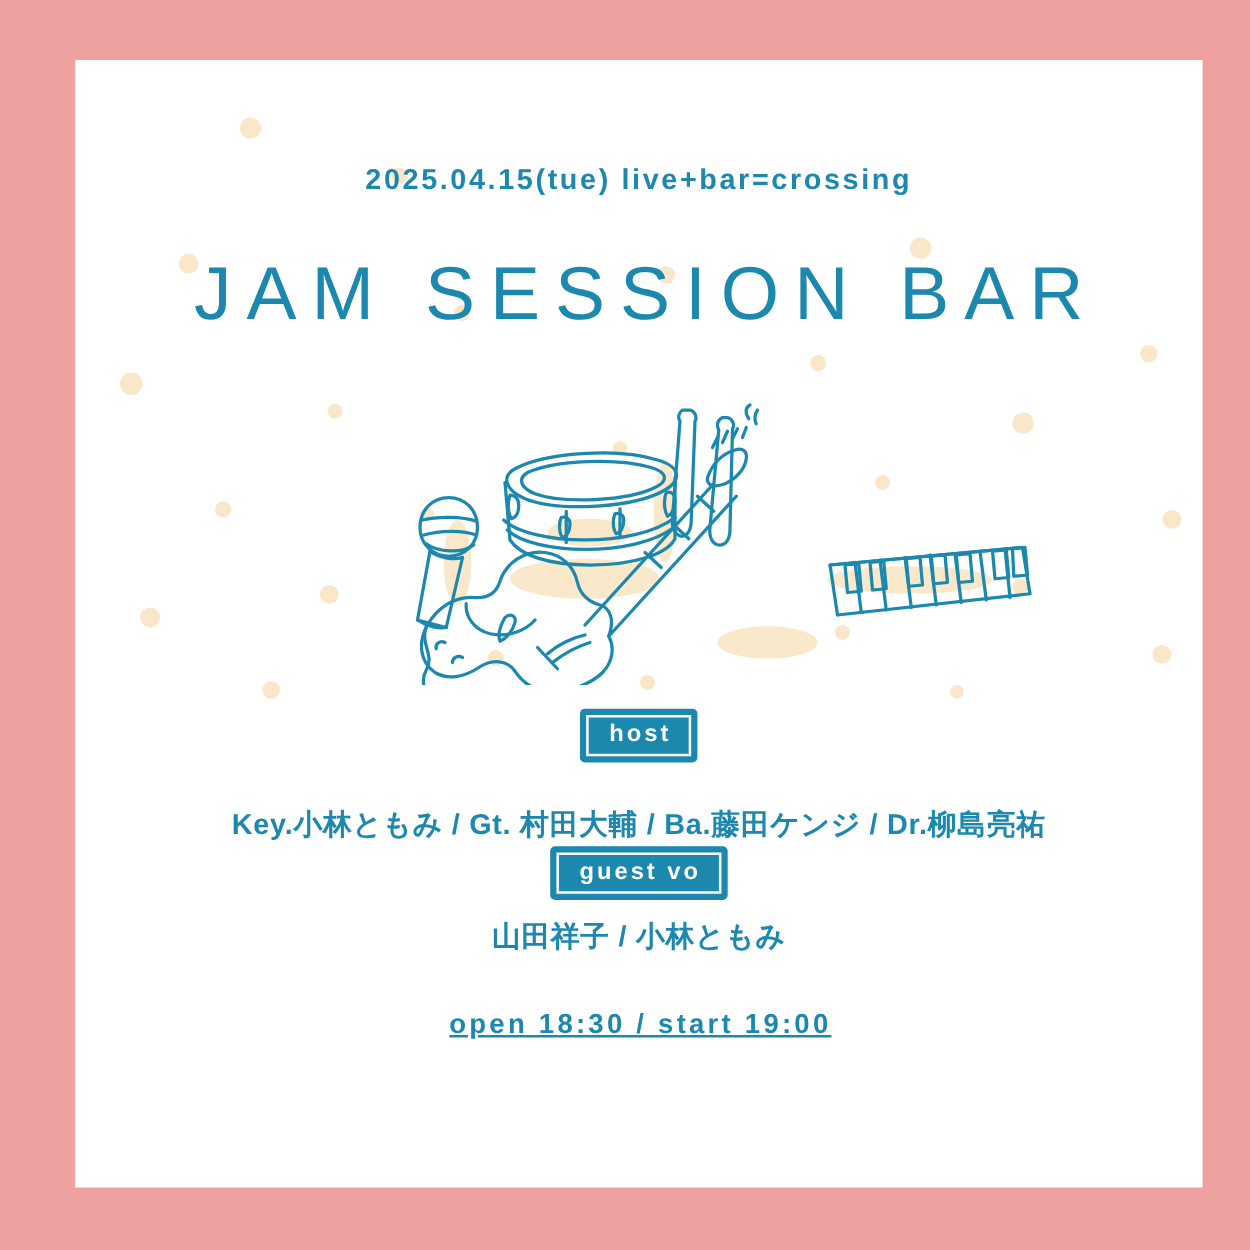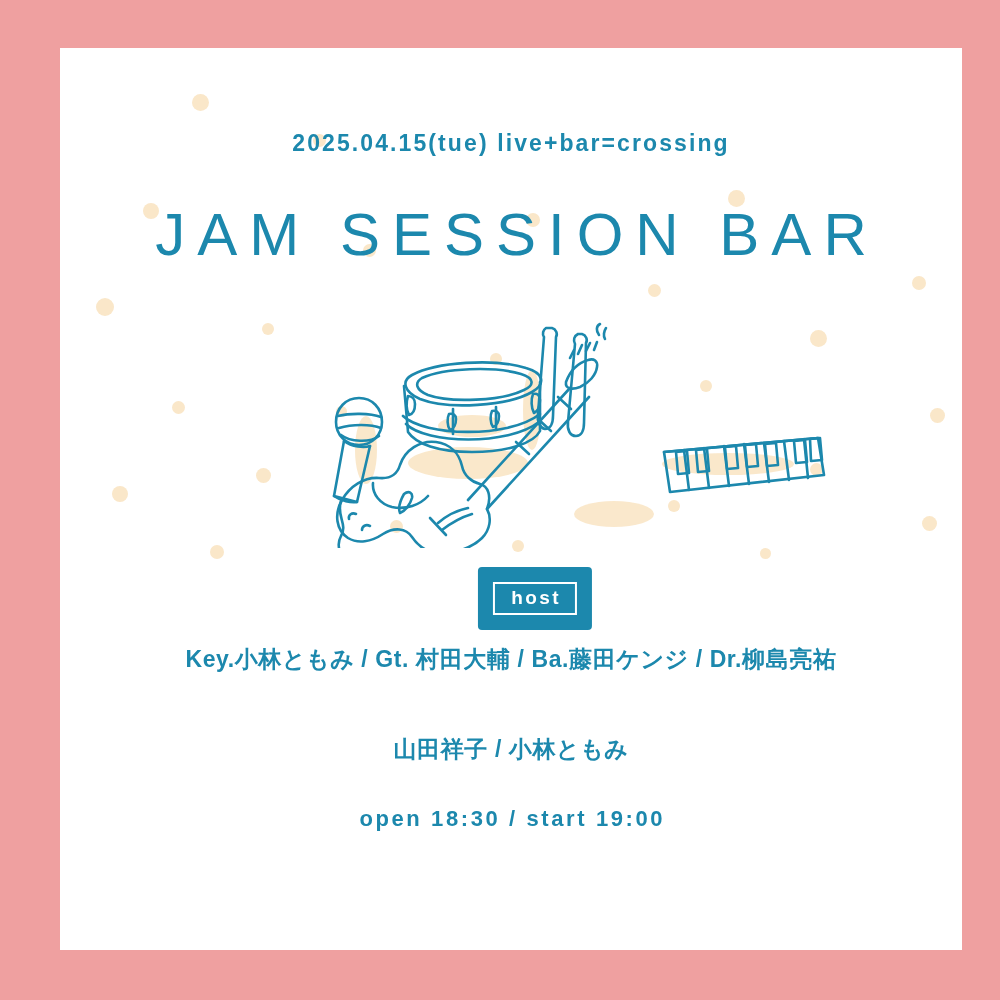--- a/index.html
+++ b/index.html
@@ -84,9 +84,8 @@
     transform: translateX(-50%);
     background: #1c88ad;
     border-radius: 4px;
-    padding: 15px;
+    padding: 5px;
     box-sizing: border-box;
-    margin-left: 24px;
   }
   .badge-inner {
     border: 2px solid #ffffff;

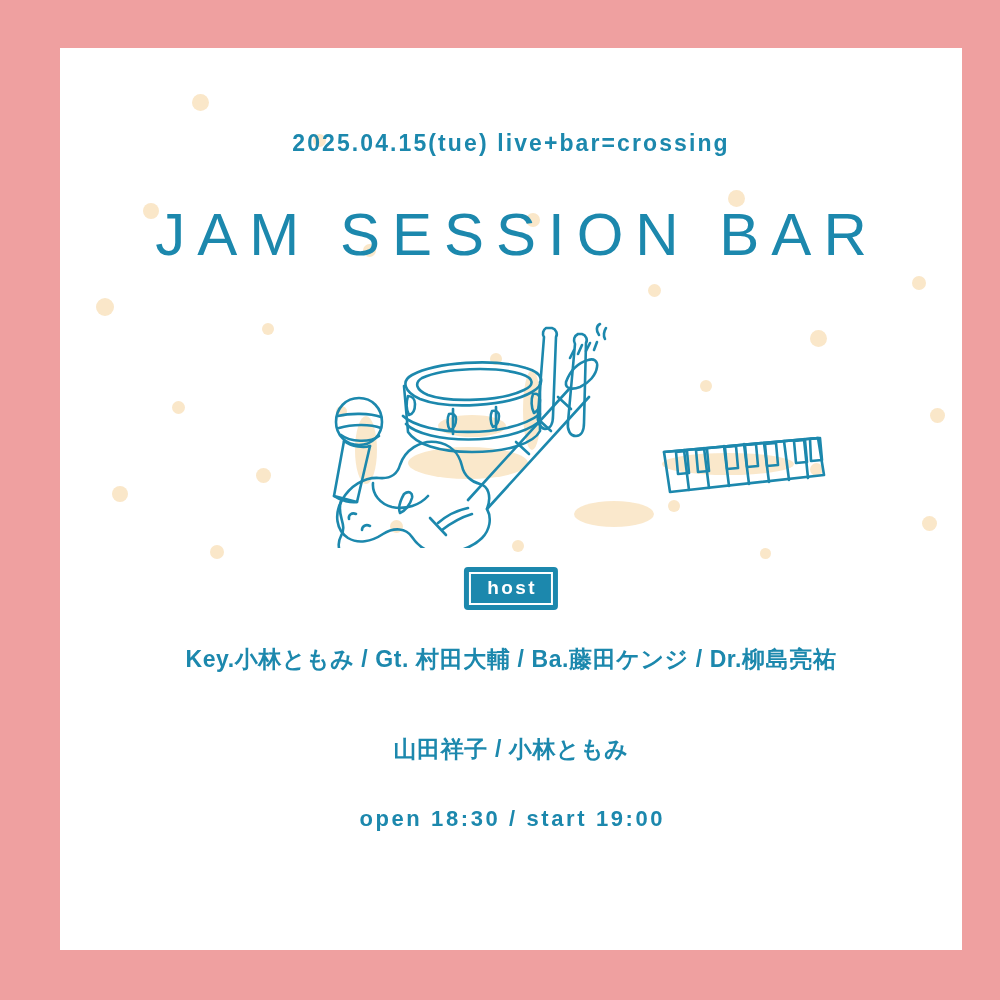--- a/index.html
+++ b/index.html
@@ -306,6 +306,9 @@
 
     <div class="member-line" id="host-members">Key.小林ともみ / Gt. 村田大輔 / Ba.藤田ケンジ / Dr.柳島亮祐</div>
 
+    <div class="badge" id="badge-guest">
+      <div class="badge-inner">guest vo</div>
+    </div>
 
     <div class="member-line" id="guest-members">山田祥子 / 小林ともみ</div>
 

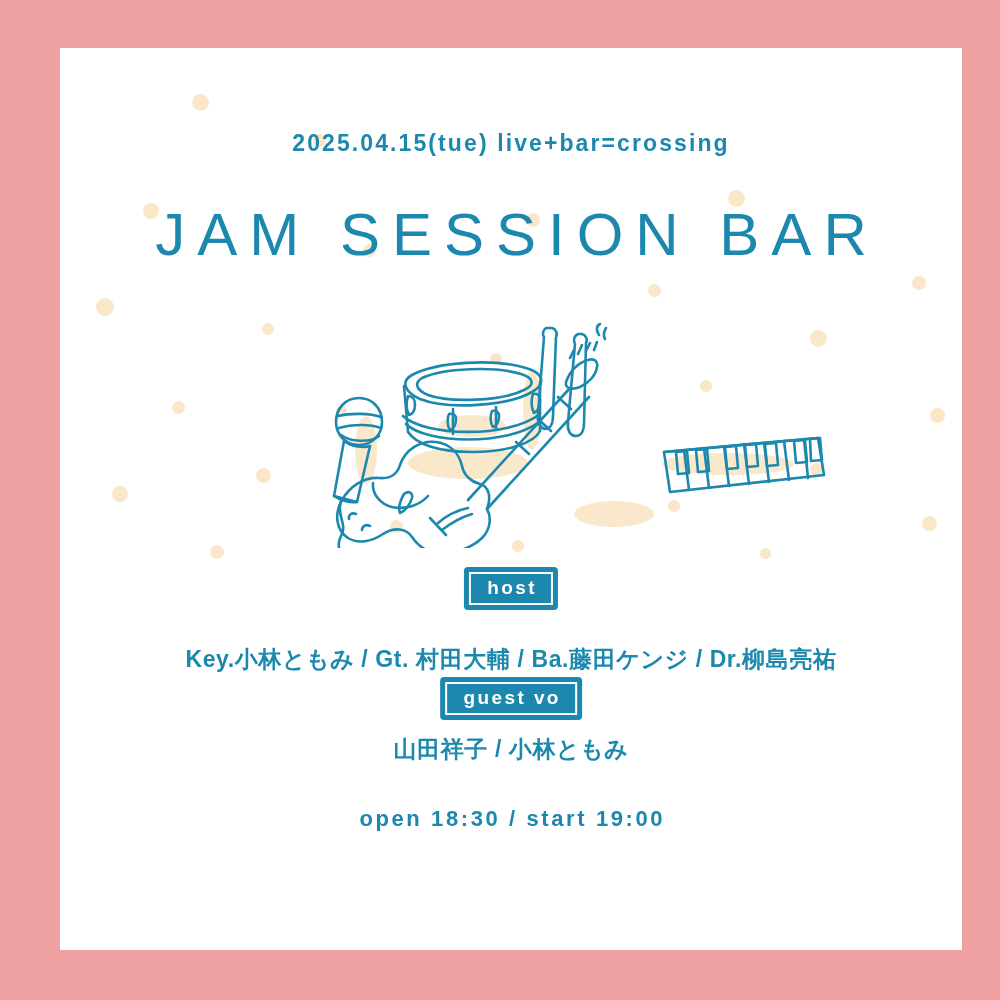--- a/index.html
+++ b/index.html
@@ -130,7 +130,7 @@
     text-indent: 2.6px;
     white-space: pre;
   }
-  #info-time   { top: 758px; }
+  #info-time   { top: 758px; text-decoration: underline; }
   #info-charge { top: 792px; }
 </style>
 </head>

